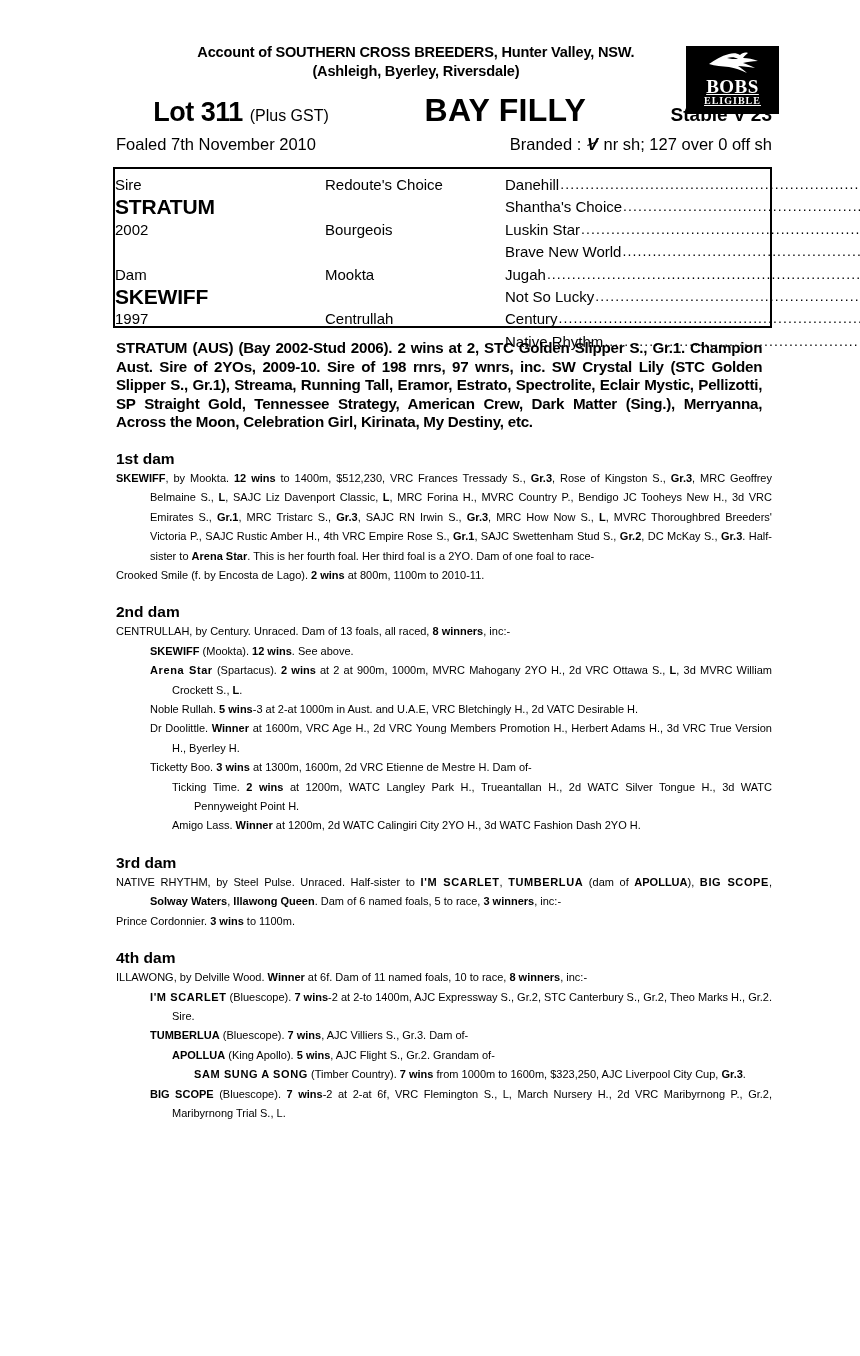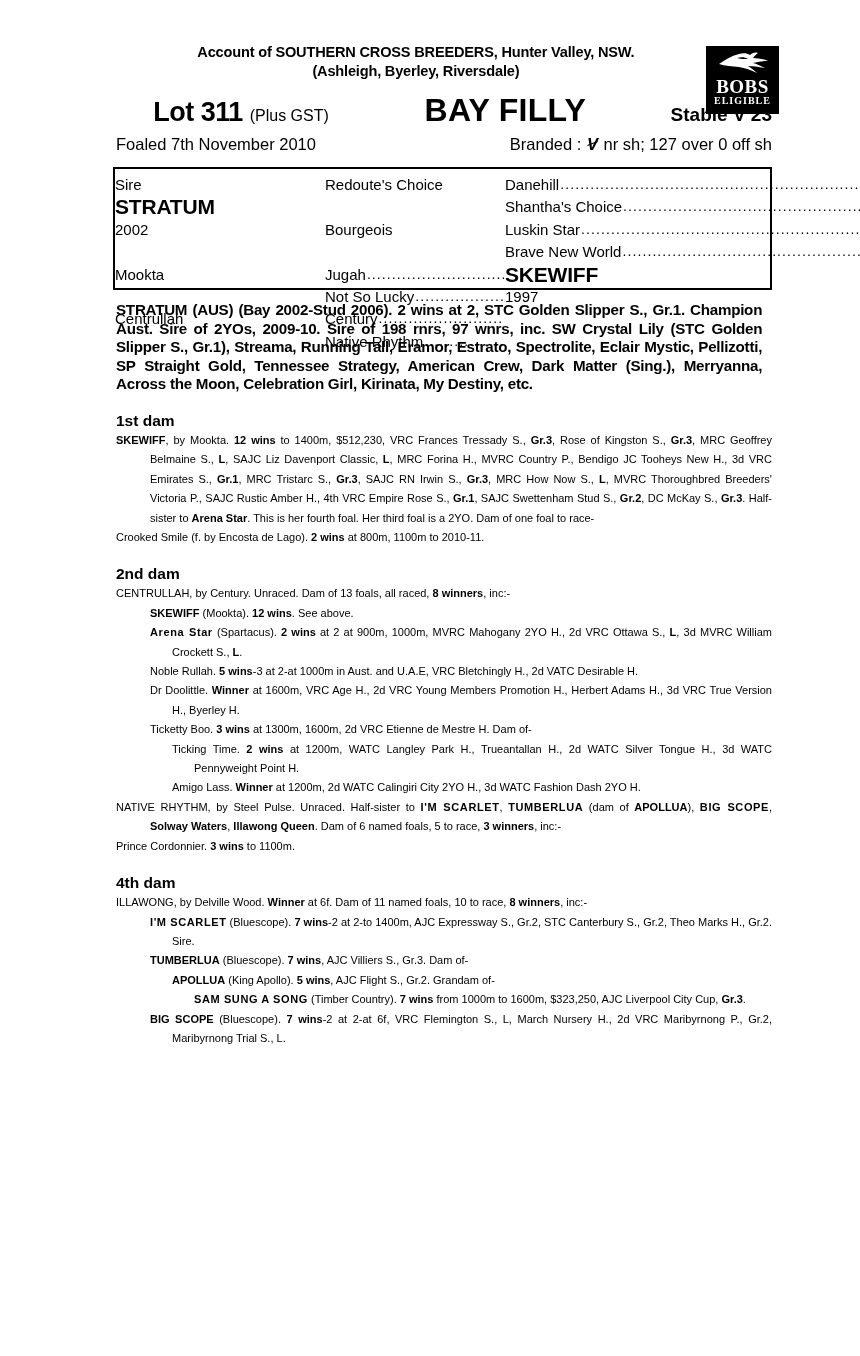--- a/index.html
+++ b/index.html
@@ -32,13 +32,14 @@
     position: absolute;
     right: 81px;
     top: 46px;
-    width: 73px;
+    width: 93px;
     height: 68px;
     background: #000000;
     color: #ffffff;
     text-align: center;
     box-sizing: border-box;
     padding-top: 3px;
+    text-decoration: underline;
   }
   .bobs-horse {
     width: 56px;

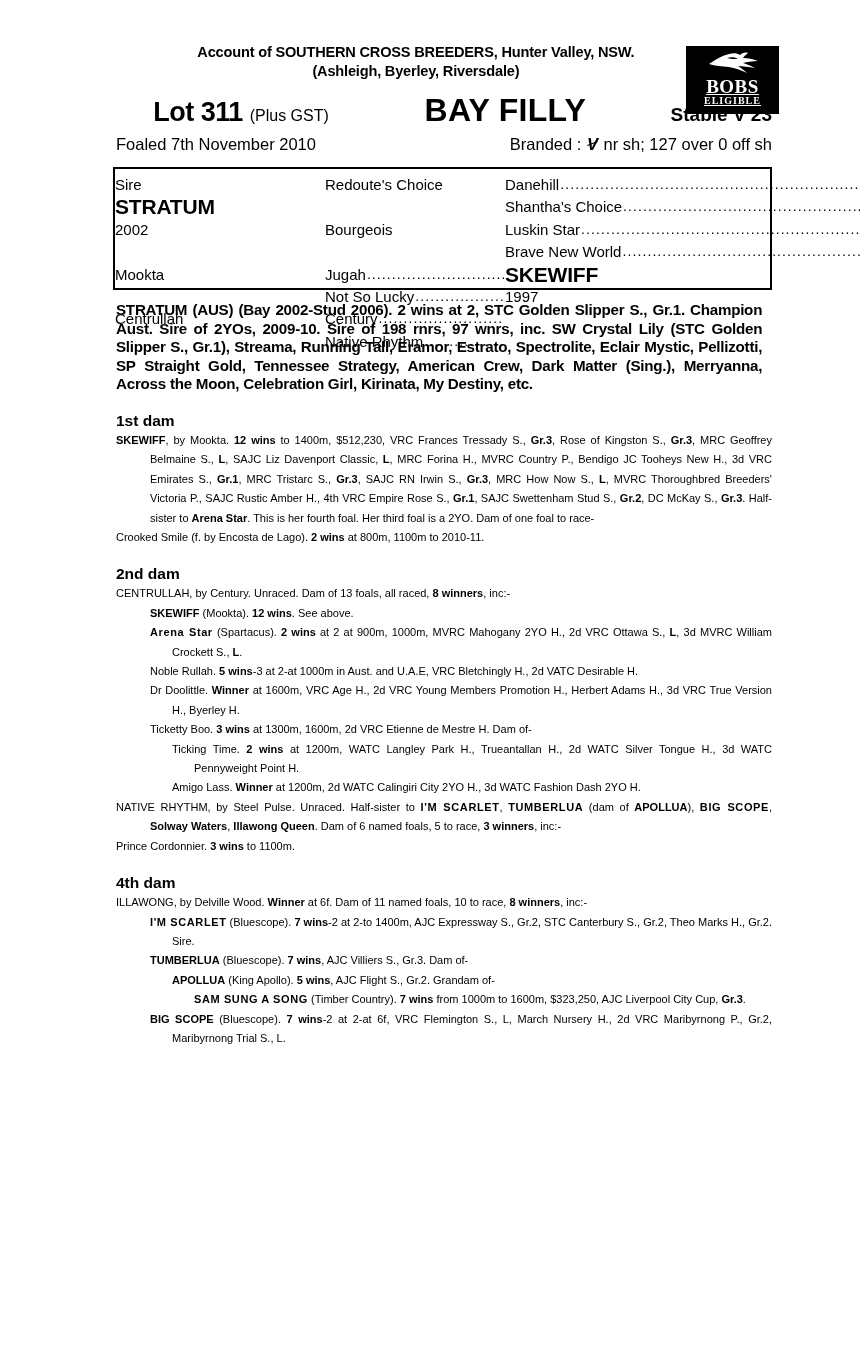--- a/index.html
+++ b/index.html
@@ -147,7 +147,7 @@
     border: 2px solid #000;
     box-sizing: border-box;
     padding: 5px 0 6px 0;
-    height: 123px;
+    height: 161px;
   }
   .ped-grid {
     display: grid;

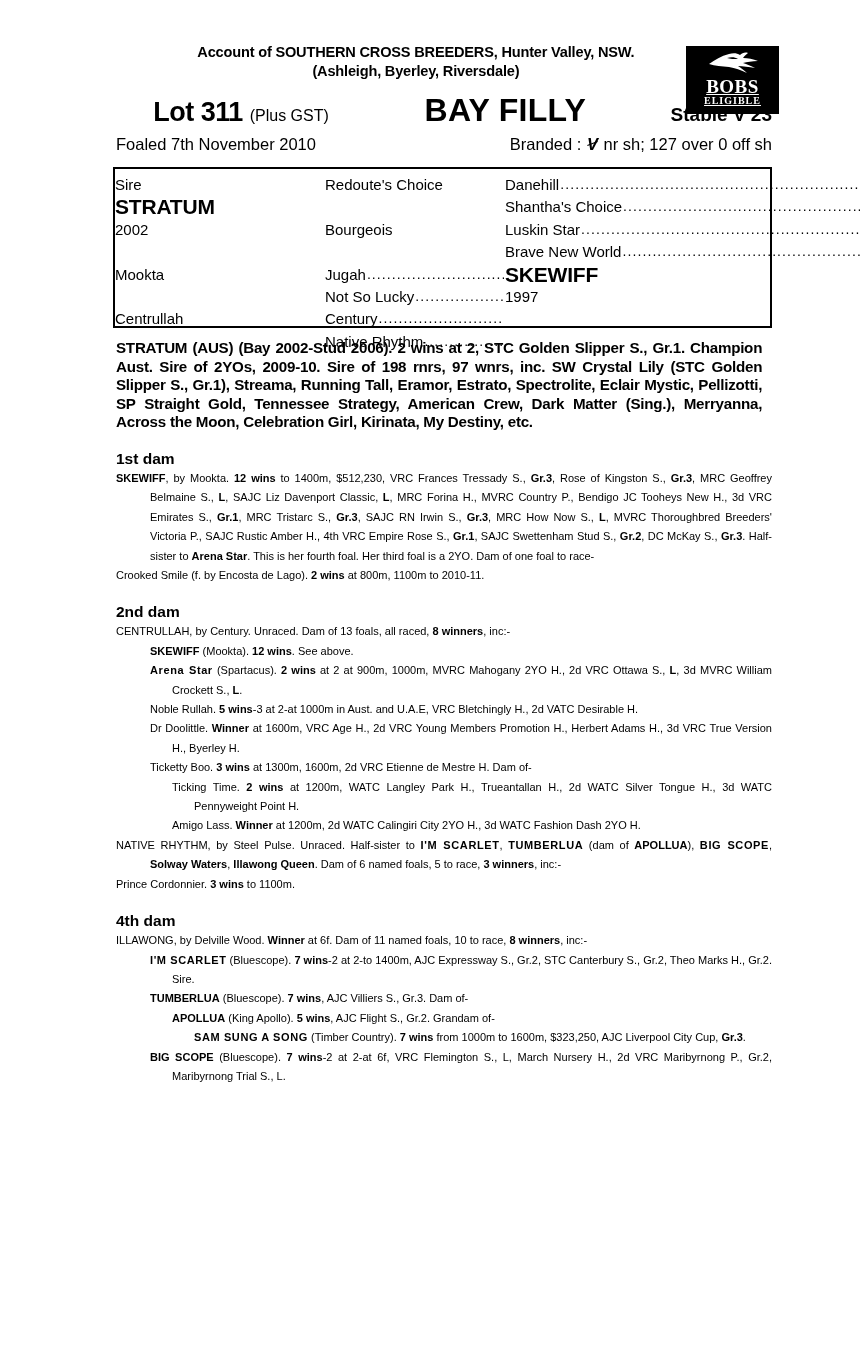--- a/index.html
+++ b/index.html
@@ -291,6 +291,7 @@
         </div>
       </div>
 
+      <div class="ped-col1">Dam</div>
       <div class="ped-col2">Mookta</div>
       <div class="ped-col3">
         <div class="leader-row">

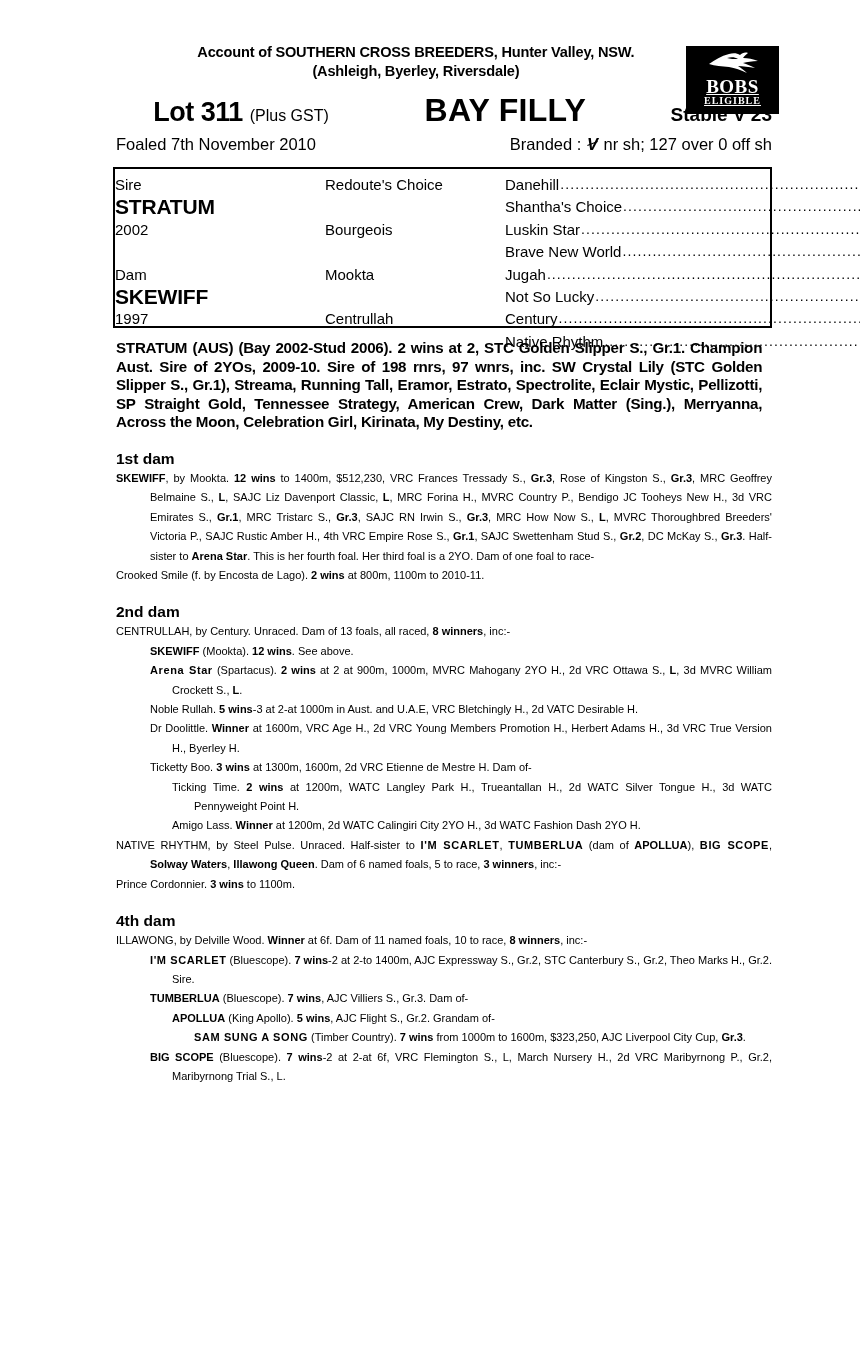--- a/index.html
+++ b/index.html
@@ -362,6 +362,7 @@
   </div>
 
   <div class="dam-section">
+    <div class="dam-heading">3rd dam</div>
     <div class="ln i0h"><span>NATIVE RHYTHM, by Steel Pulse. Unraced. Half-sister to </span><b class="sp-wide">I'M SCARLET</b><span>, </span><b class="sp-wide">TUMBERLUA</b><span> (dam of </span><b>APOLLUA</b><span>), </span><b class="sp-wide">BIG SCOPE</b><span>, </span><b>Solway Waters</b><span>, </span><b>Illawong Queen</b><span>. Dam of 6 named foals, 5 to race, </span><b>3 winners</b><span>, inc:-</span></div>
     <div class="ln noj i0"><span>Prince Cordonnier.</span><span> </span><b>3 wins</b><span> to 1100m.</span></div>
   </div>

